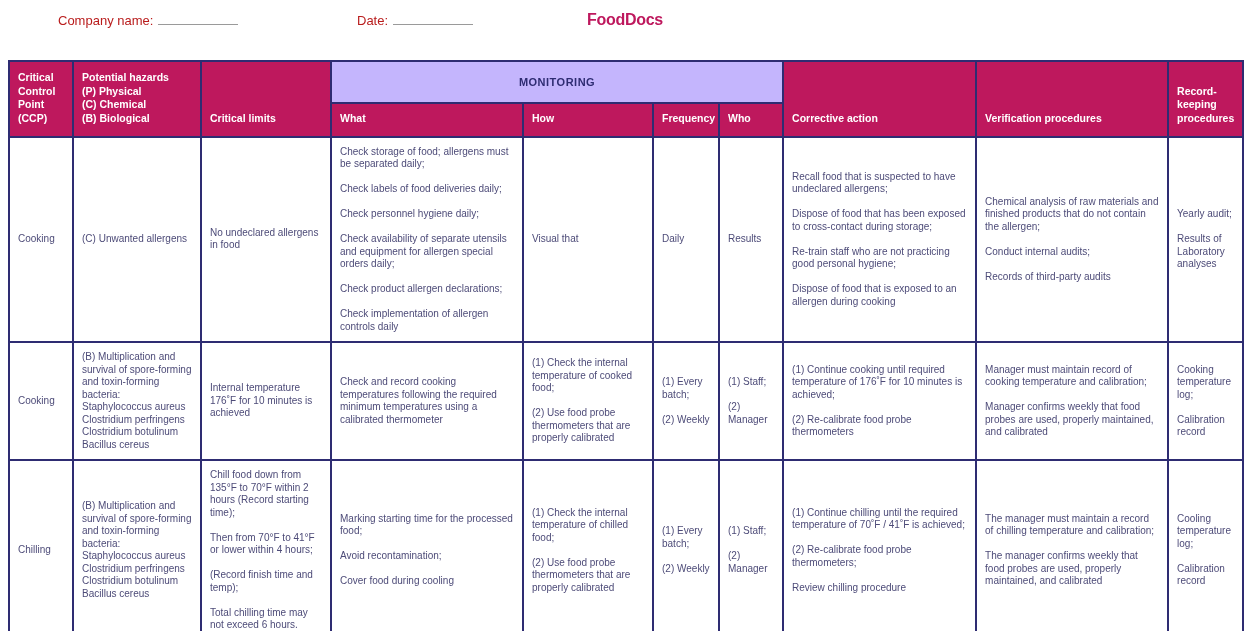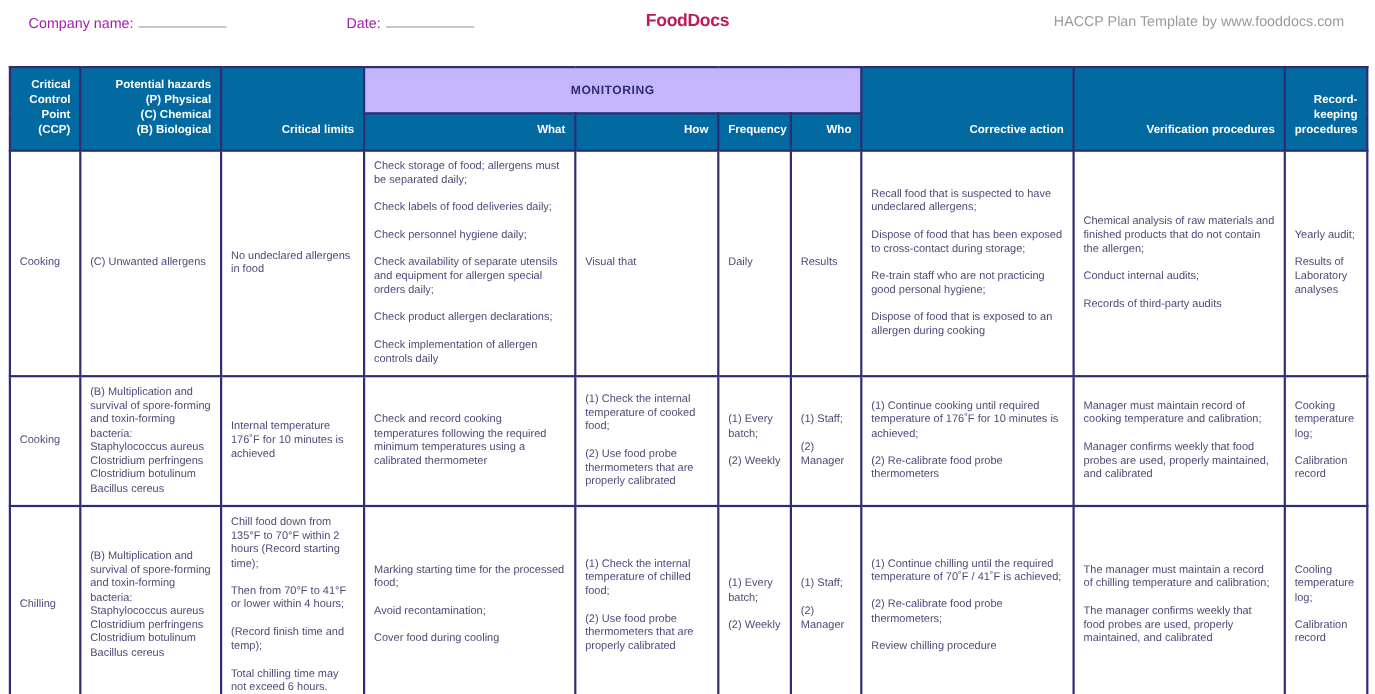--- a/index.html
+++ b/index.html
@@ -14,7 +14,7 @@
   .topbar { position: relative; height: 52px; }
   .top-label {
     position: absolute; top: 12px;
-    font-size: 13px; color: #a21caf;
+    font-size: 13px; color: #b91c1c; margin-left: 32px;
   }
   .company { left: 26px; }
   .date { left: 315px; }

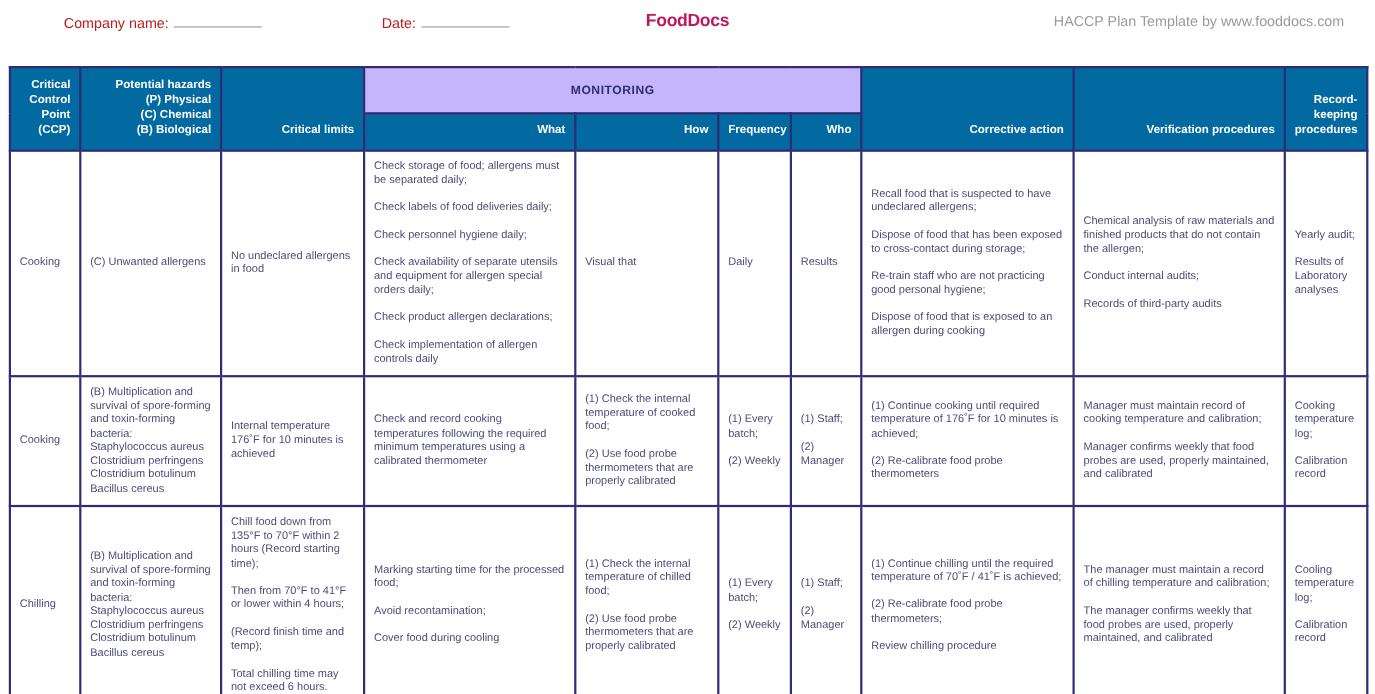--- a/index.html
+++ b/index.html
@@ -17,7 +17,7 @@
     font-size: 13px; color: #b91c1c; margin-left: 32px;
   }
   .company { left: 26px; }
-  .date { left: 315px; }
+  .date { left: 325px; }
   .blank-line {
     display: inline-block;
     width: 80px; height: 13px;

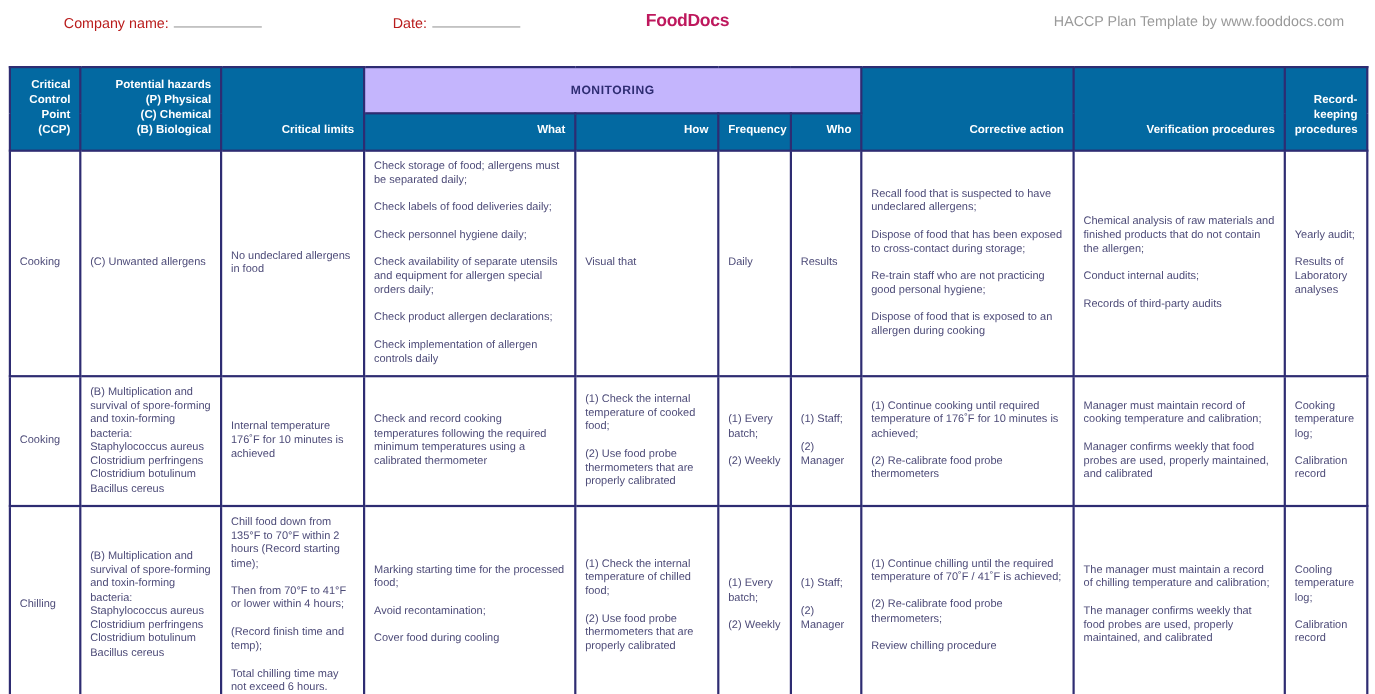--- a/index.html
+++ b/index.html
@@ -80,7 +80,6 @@
     <span>Date:</span><span class="blank-line"></span>
   </div>
   <div class="logo">FoodDocs</div>
-  <div class="credit">HACCP Plan Template by www.fooddocs.com</div>
 </div>
 
 <div class="table-wrap">

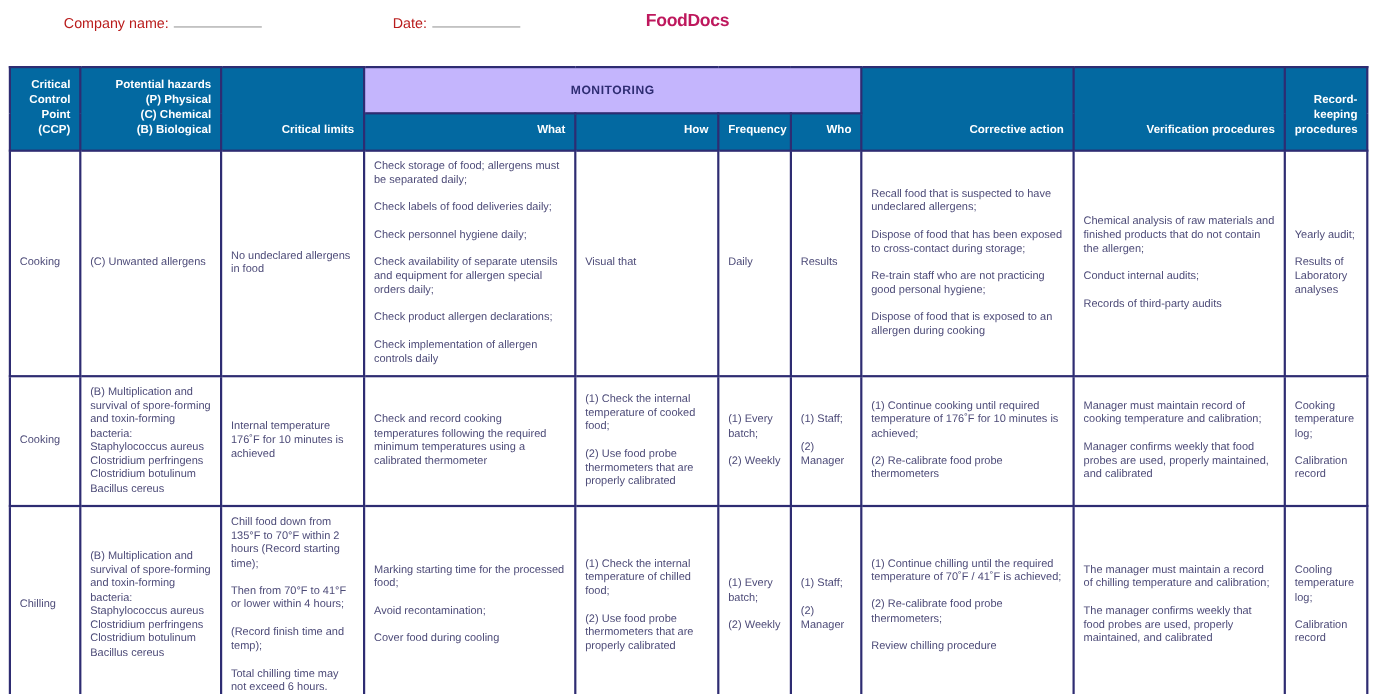--- a/index.html
+++ b/index.html
@@ -45,9 +45,9 @@
   }
   th, td { border: 2px solid #2e2c72; }
   th {
-    background: #0369a1; color: #ffffff;
+    background: #be185d; color: #ffffff;
     font-size: 10.5px; font-weight: bold;
-    text-align: right; vertical-align: bottom;
+    text-align: left; vertical-align: bottom;
     padding: 8px 8px 10px 8px;
     white-space: pre-line; line-height: 1.3;
   }

